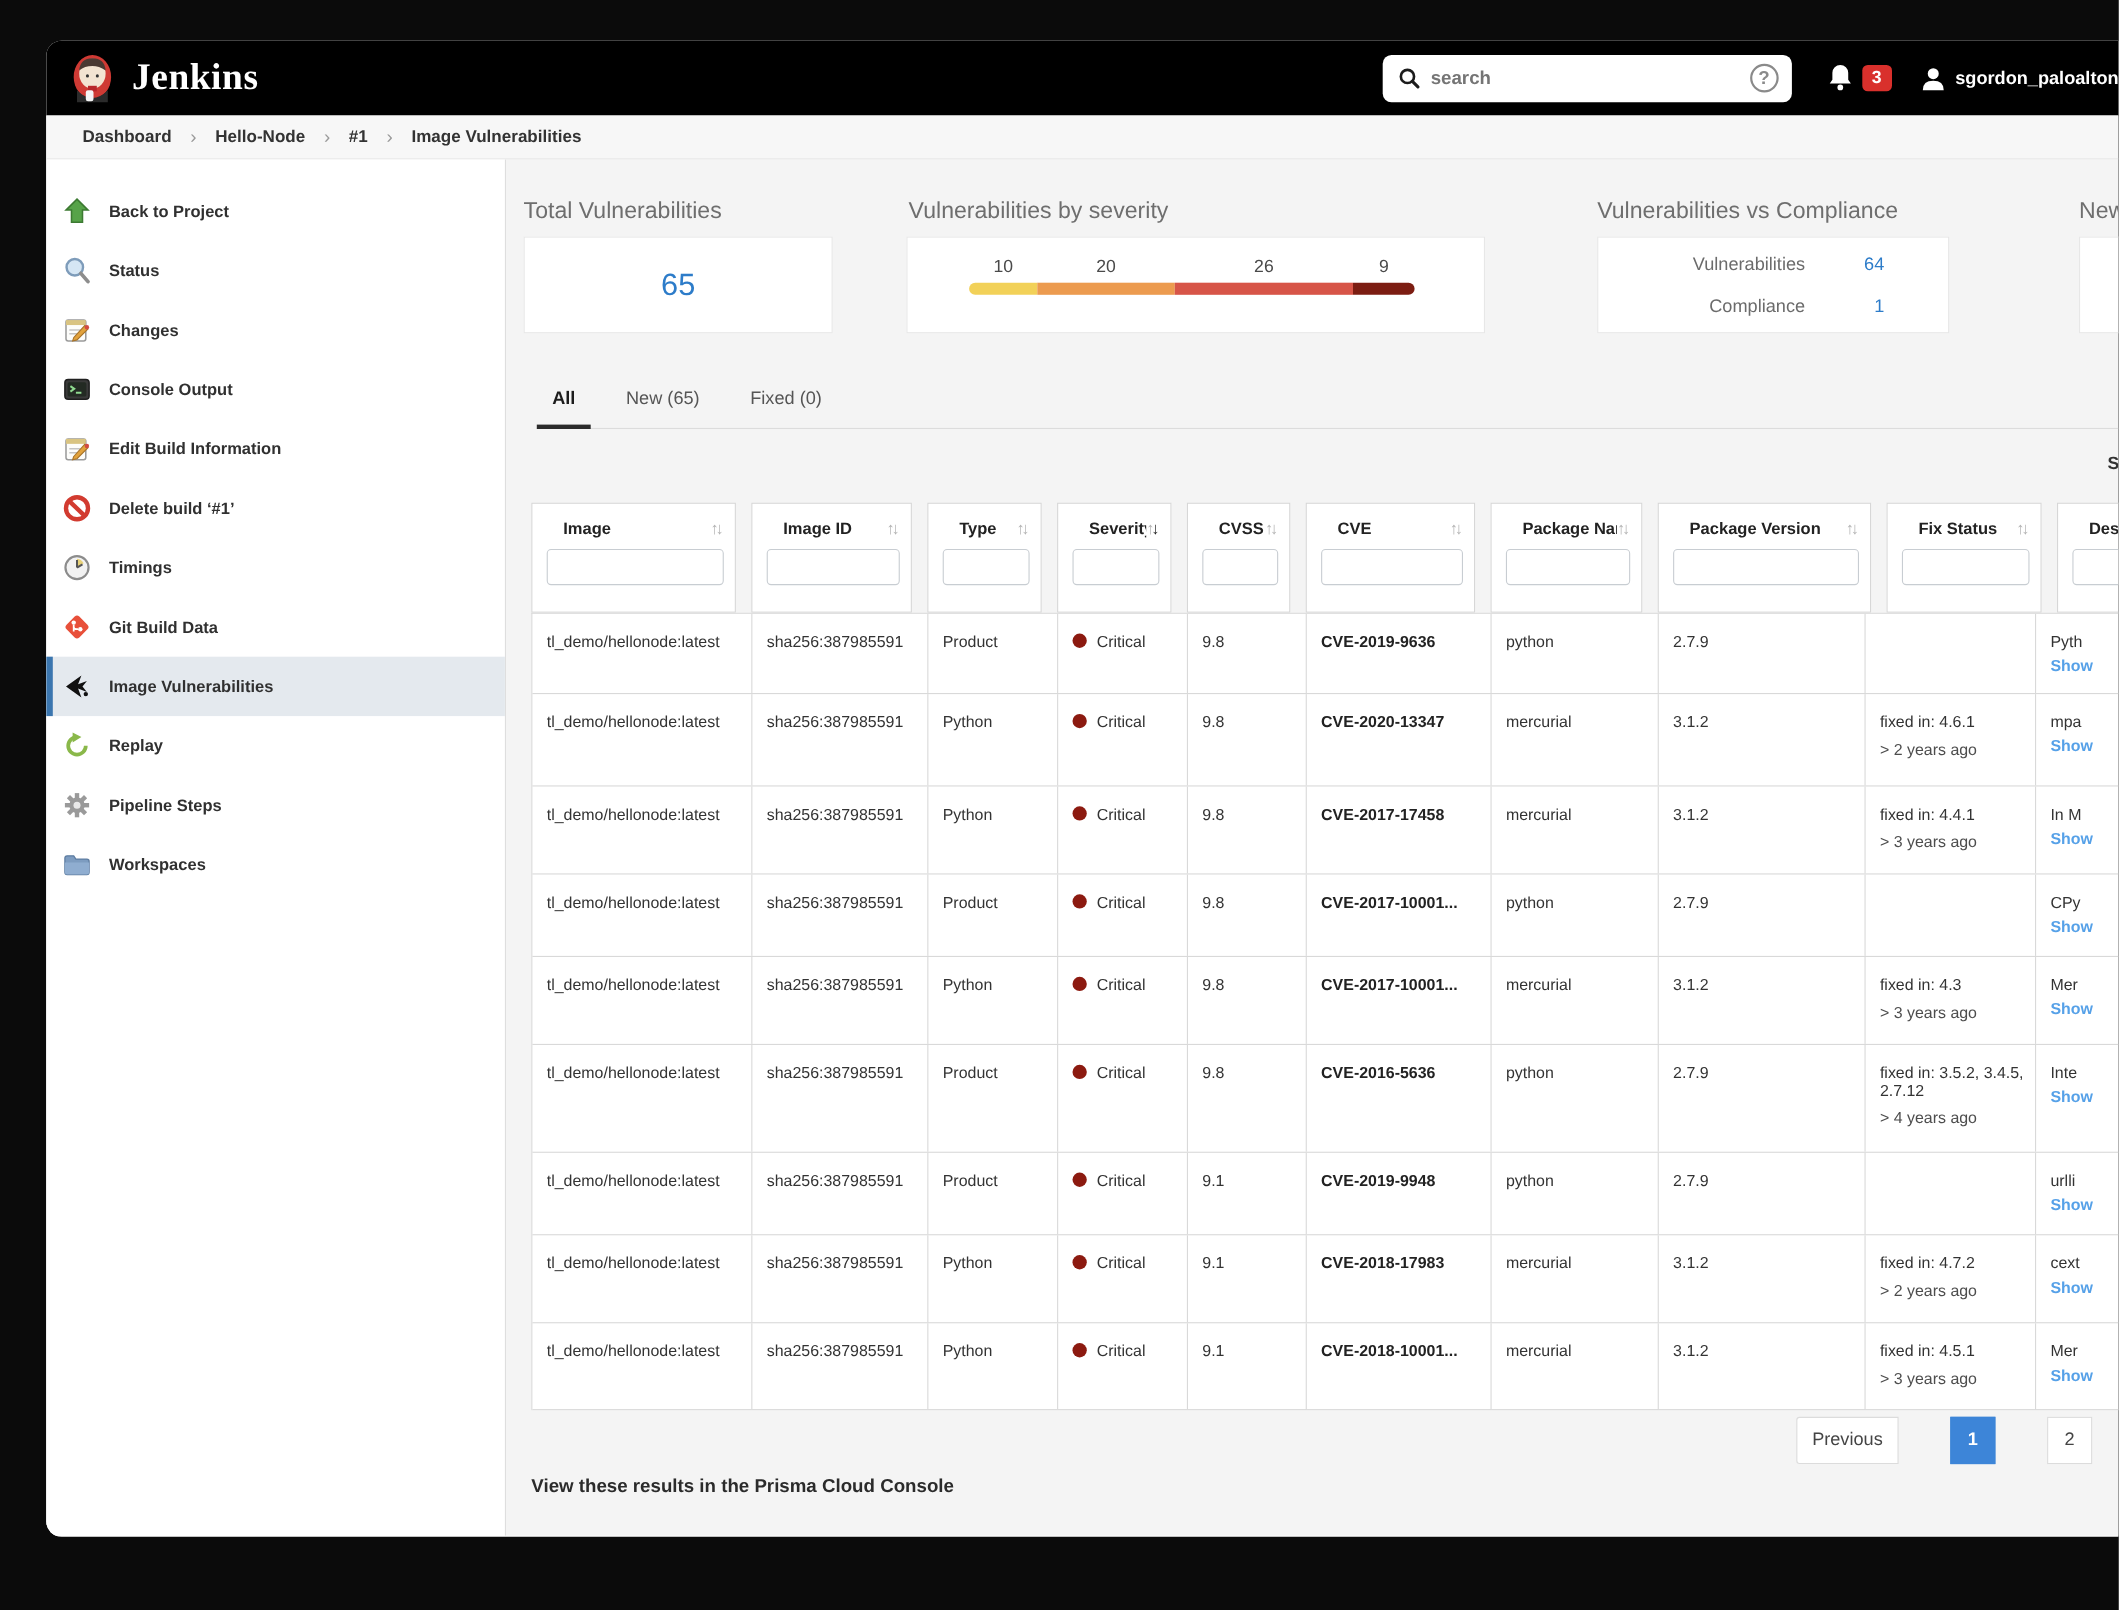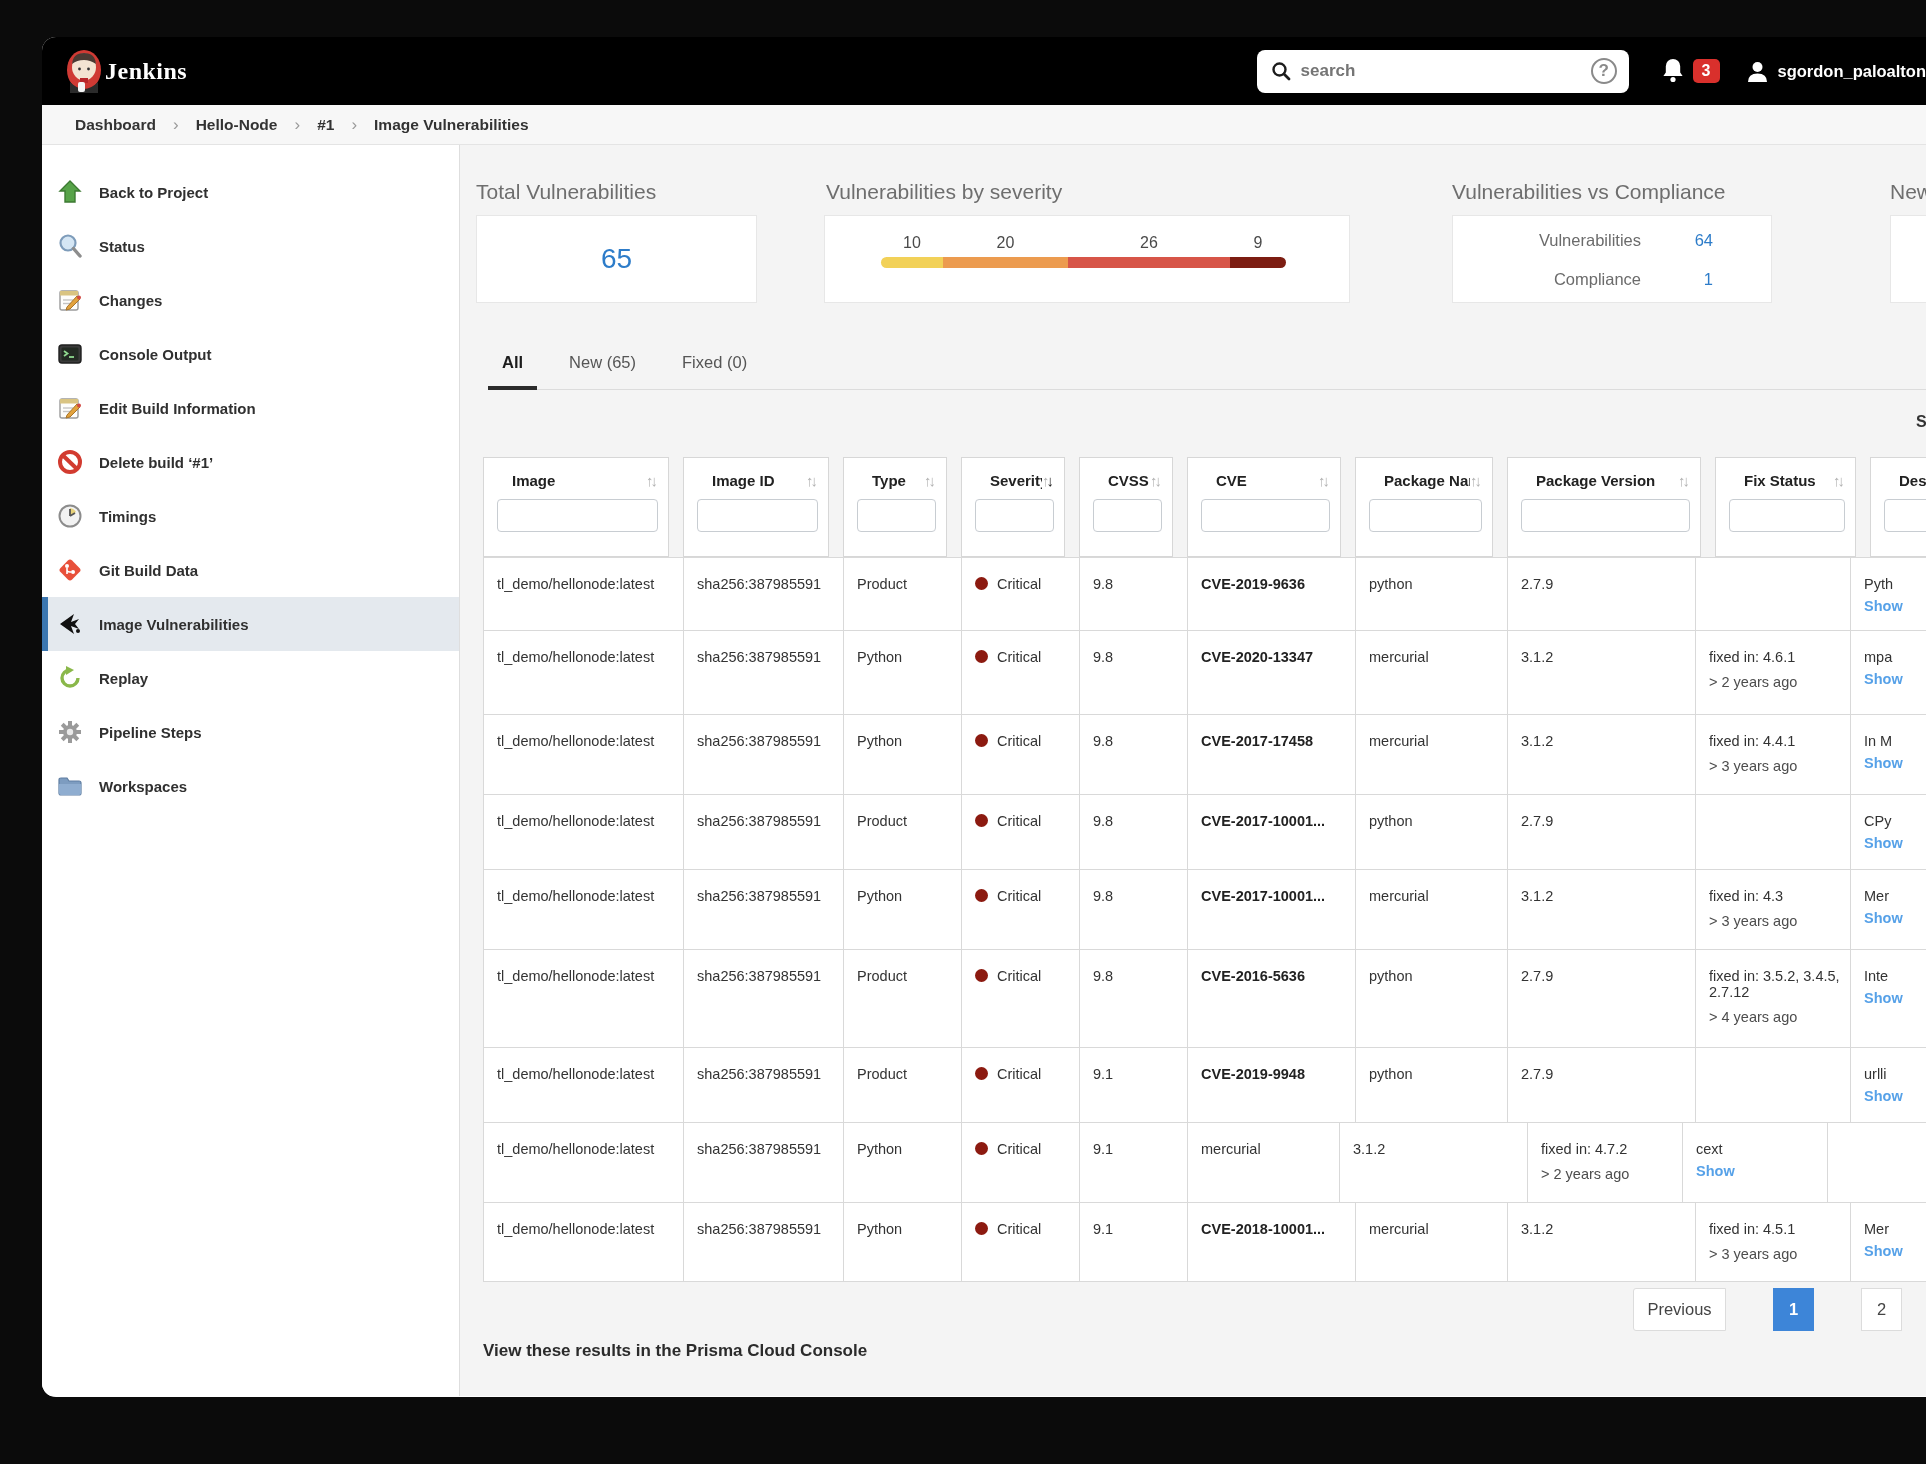--- a/index.html
+++ b/index.html
@@ -12,7 +12,7 @@
   
   .topbar { height:68px; background:#000; display:flex; align-items:center; padding:0 0 0 22px; }
   .logo { width:40px; height:46px; flex:0 0 auto; }
-  .brand { font-family:"Liberation Serif", serif; font-weight:bold; color:#fff; font-size:24px; margin-left:1px; letter-spacing:.5px; }
+  .brand { font-family:"Liberation Serif", serif; font-weight:bold; color:#fff; font-size:34px; margin-left:16px; letter-spacing:.5px; }
   .tb-spacer { flex:1; }
   .searchbox { width:372px; height:43px; background:#fff; border-radius:8px; display:flex; align-items:center; padding:0 12px 0 14px; }
   .searchbox input { border:none; outline:none; flex:1; font-size:17px; color:#333; margin-left:10px; font-family:"Liberation Sans",sans-serif;font-weight:bold; }

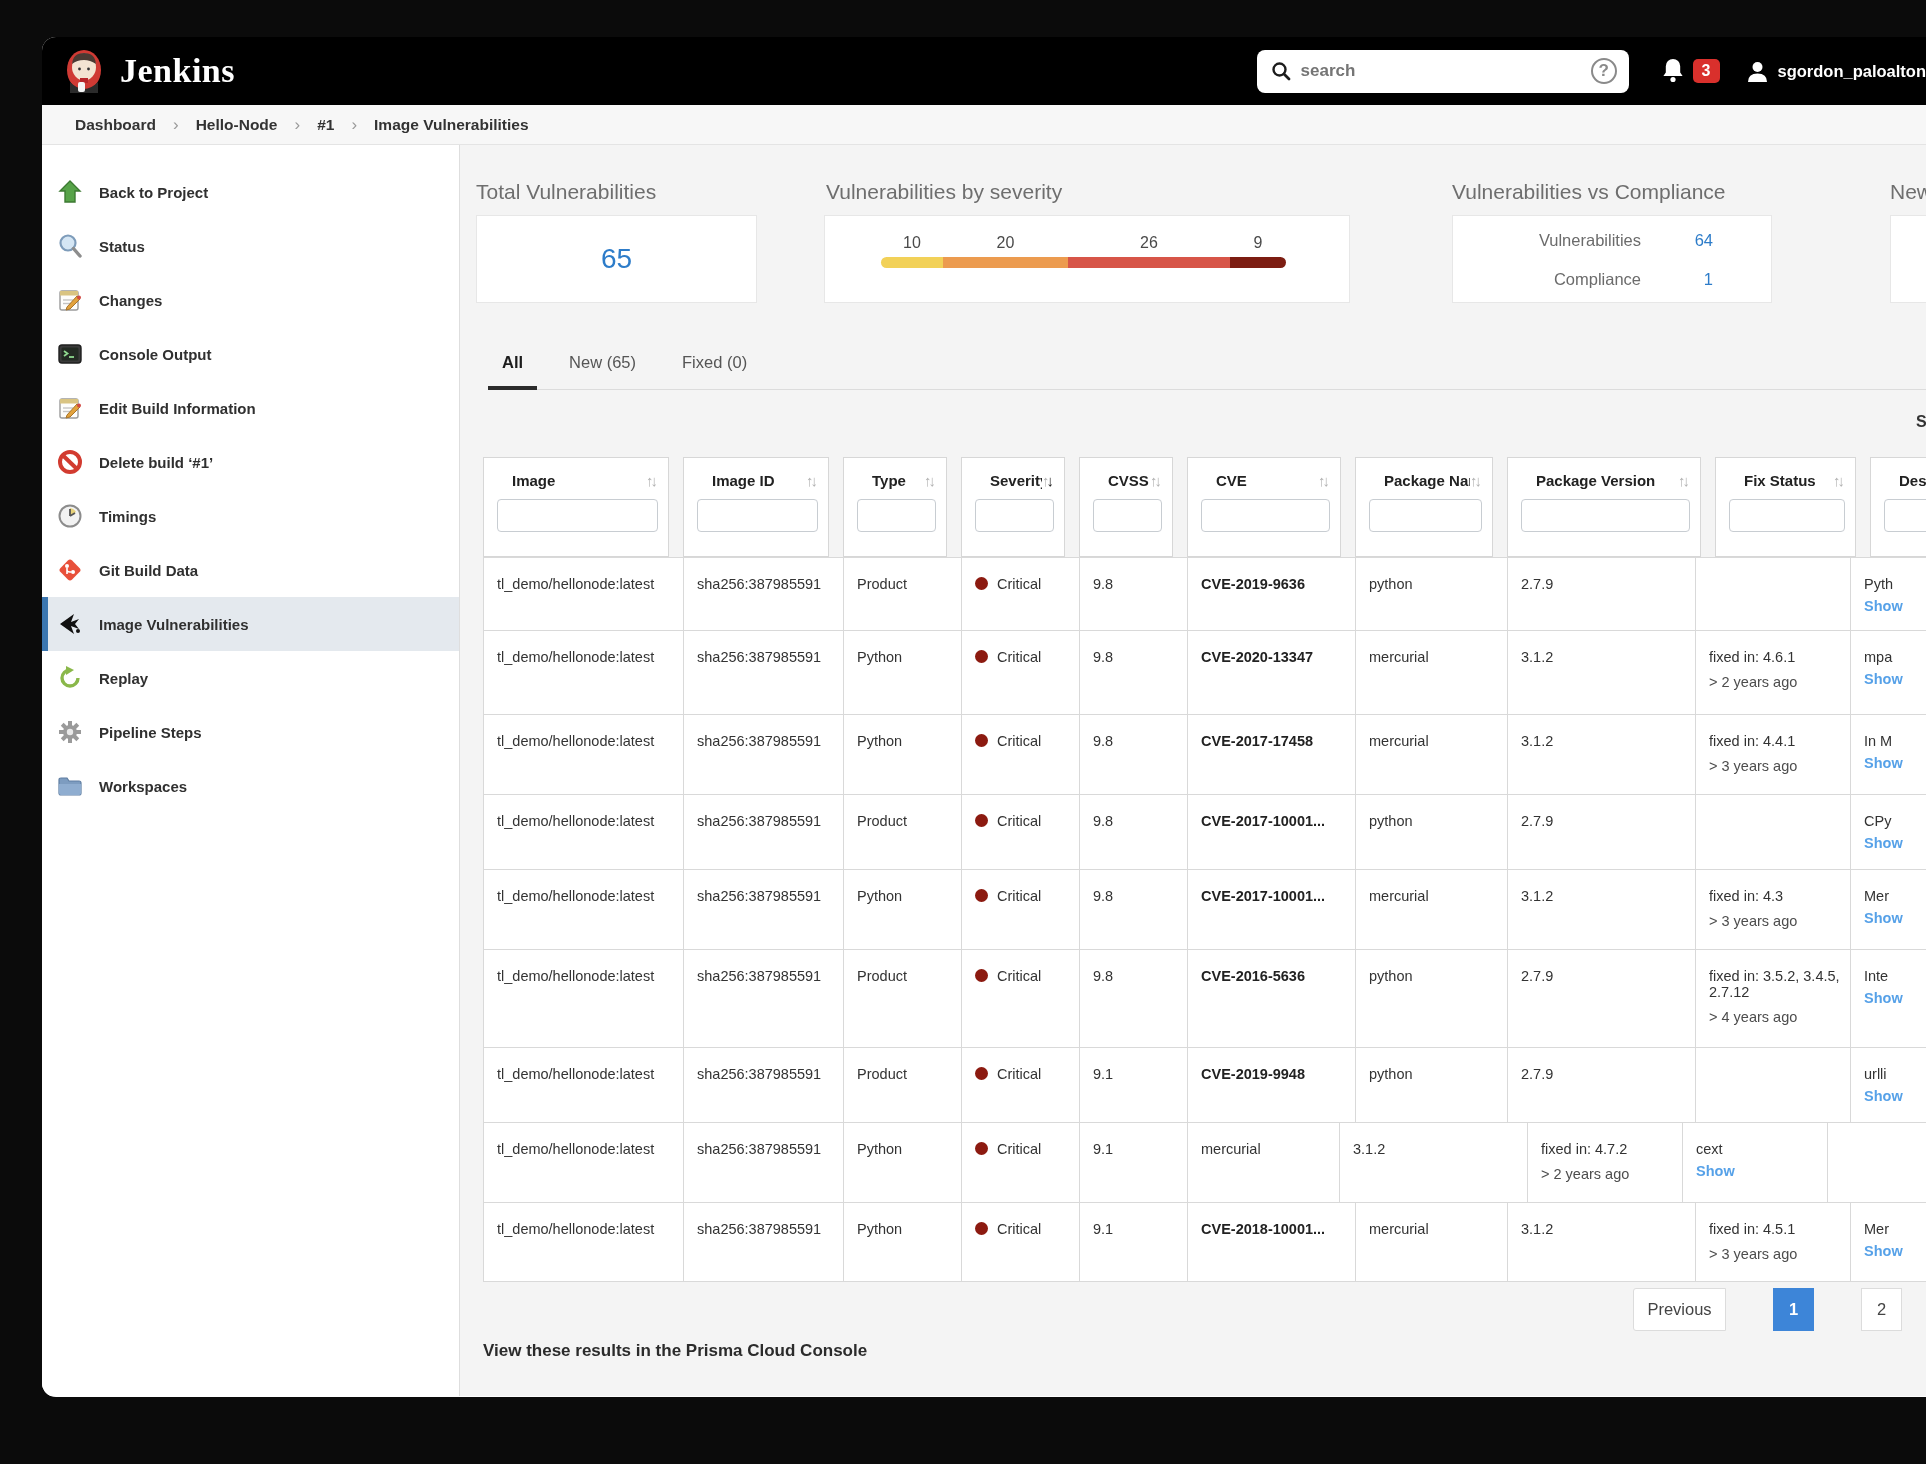--- a/index.html
+++ b/index.html
@@ -526,6 +526,7 @@
             <div class="td" style="width:118px">Python</div>
             <div class="td" style="width:118px"><span class="dot"></span><span>Critical</span></div>
             <div class="td" style="width:108px">9.1</div>
+            <div class="td cve nowrap" style="width:168px">CVE-2018-17983</div>
             <div class="td" style="width:152px">mercurial</div>
             <div class="td" style="width:188px">3.1.2</div>
             <div class="td" style="width:155px">

